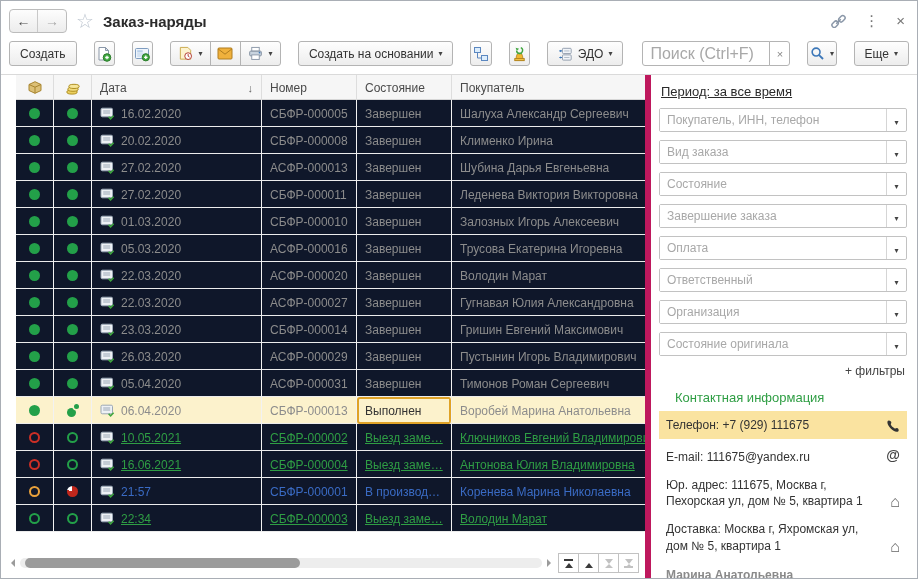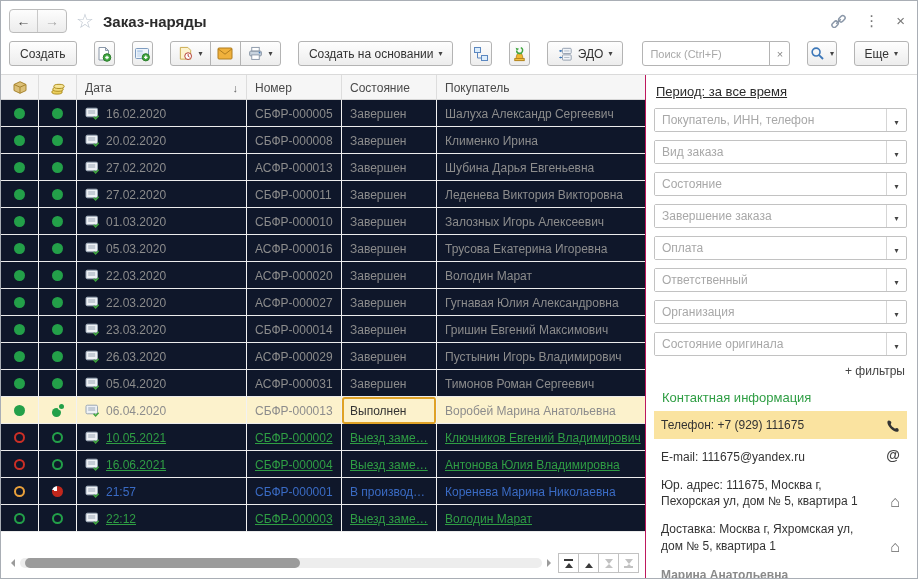--- a/index.html
+++ b/index.html
@@ -38,7 +38,7 @@
   .search-box { display: inline-flex; height: 25px; margin-left: 2px; }
   .search-box input {
     width: 128px; height: 25px; border: 1px solid #b4b4b4; border-radius: 3px 0 0 3px;
-    padding: 0 7px; font-size: 11px; font-family: inherit; color: #333; outline: none;
+    padding: 0 7px; font-size: 16px; font-family: inherit; color: #333; outline: none;
   }
   .search-box input::placeholder { color: #a8a8a8; }
   .search-clear { width: 21px; height: 25px; border: 1px solid #b4b4b4; margin-left: -1px; border-radius: 0 3px 3px 0; background: #fff; color: #888; font-size: 11px; cursor: pointer; }

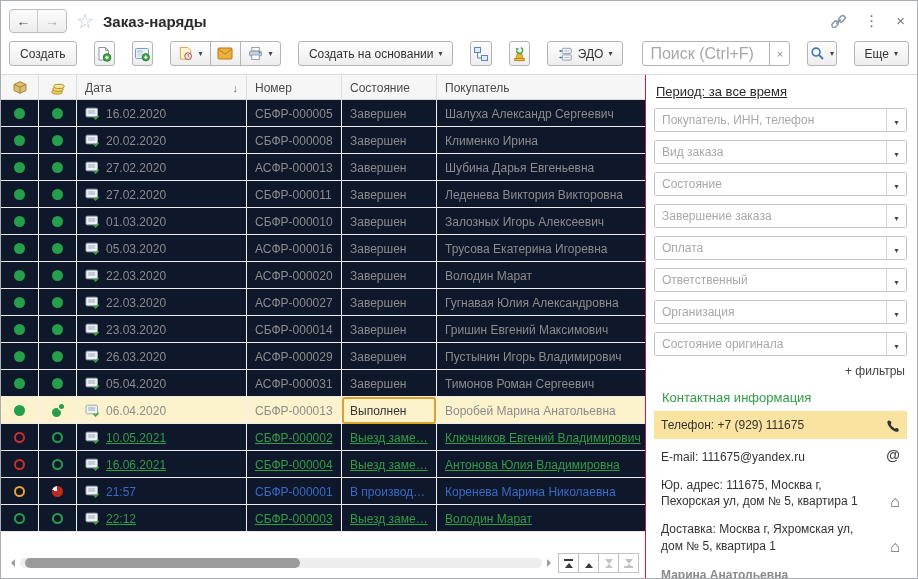--- a/index.html
+++ b/index.html
@@ -46,7 +46,7 @@
   
   .content { flex: 1 1 auto; display: flex; min-height: 0; }
   .table-area { width: 644px; flex: 0 0 644px; display: flex; flex-direction: column; min-height: 0; }
-  .grid-row { display: grid; grid-template-columns: 38px 38px 170px 95px 95px 1fr; align-items: center; }
+  .grid-row { display: grid; grid-template-columns: 38px 38px 170px 95px 95px 1fr; align-items: center; margin-left: 15px; }
   .thead { height: 25px; background: #f6f6f6; border-bottom: 1px solid #d7d7d7; color: #4a4a4a; flex: 0 0 auto; }
   .thead .cell { height: 25px; display: flex; align-items: center; padding: 0 8px; border-right: 1px solid #ddd; }
   .thead .cell:last-child { border-right: none; }

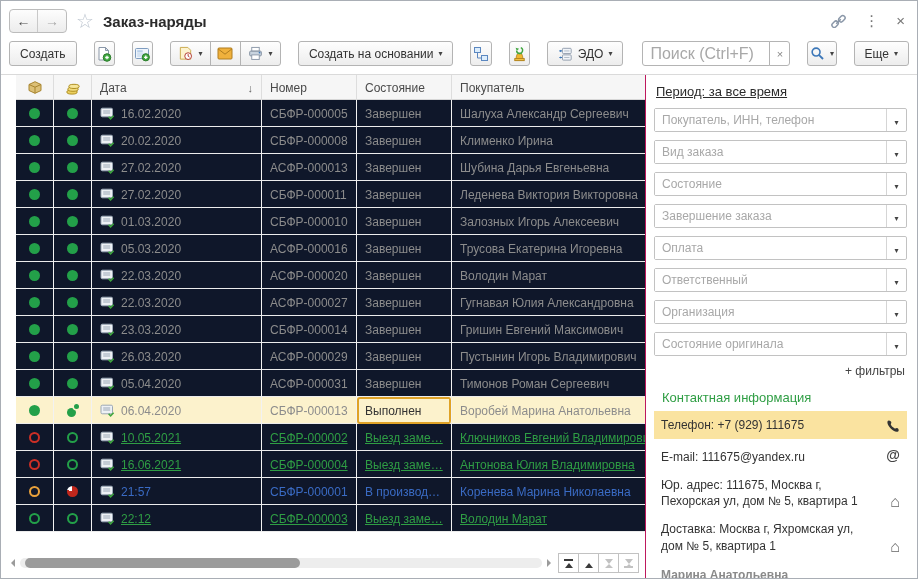--- a/index.html
+++ b/index.html
@@ -88,7 +88,7 @@
   .nbtn.dim .tri-down { border-top-color: #c2c2c2; }
   .nbtn.dim .bar { background: #c2c2c2; }
   
-  .side-panel { flex: 1 1 auto; border-left: 1px solid #be185d; padding: 8px 10px 0 8px; overflow: hidden; }
+  .side-panel { flex: 1 1 auto; border-left: 6px solid #be185d; padding: 8px 10px 0 8px; overflow: hidden; }
   .period-link { display: inline-block; font-size: 13px; color: #2b2b2b; text-decoration: underline; margin: 1px 0 9px 2px; cursor: pointer; }
   .combo { display: flex; height: 24px; border: 1px solid #c2c2c2; border-radius: 2px; background: #fff; margin-bottom: 8px; }
   .combo input { flex: 1 1 auto; min-width: 0; border: none; outline: none; padding: 0 7px; font-size: 12px; font-family: inherit; color: #333; }

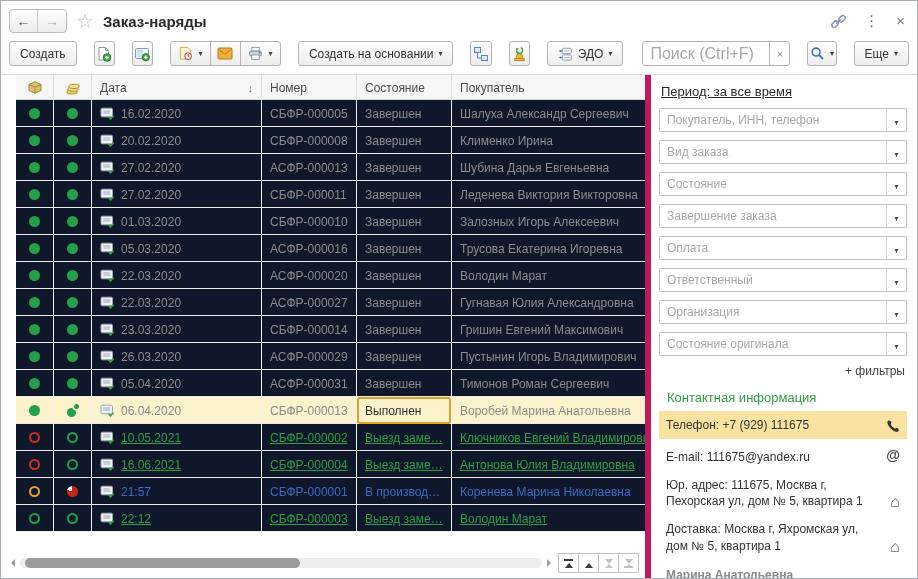--- a/index.html
+++ b/index.html
@@ -95,7 +95,7 @@
   .combo input::placeholder { color: #a8a8a8; }
   .combo .combo-btn { width: 20px; border: none; border-left: 1px solid #d5d5d5; background: #fff; cursor: pointer; border-radius: 0 2px 2px 0; }
   .more-filters { text-align: right; color: #444; margin: 2px 2px 12px 0; cursor: pointer; }
-  .contact-header { color: #2f9e44; font-size: 13px; margin: 0 0 6px 8px; }
+  .contact-header { color: #2f9e44; font-size: 13px; margin: 0 0 6px 16px; }
   .contact-item { display: flex; gap: 24px; padding: 6px 7px; align-items: flex-end; line-height: 1.35; color: #333; }
   .contact-item.highlighted { background: #fae3a0; }
   .contact-item .ctext { flex: 1 1 auto; }

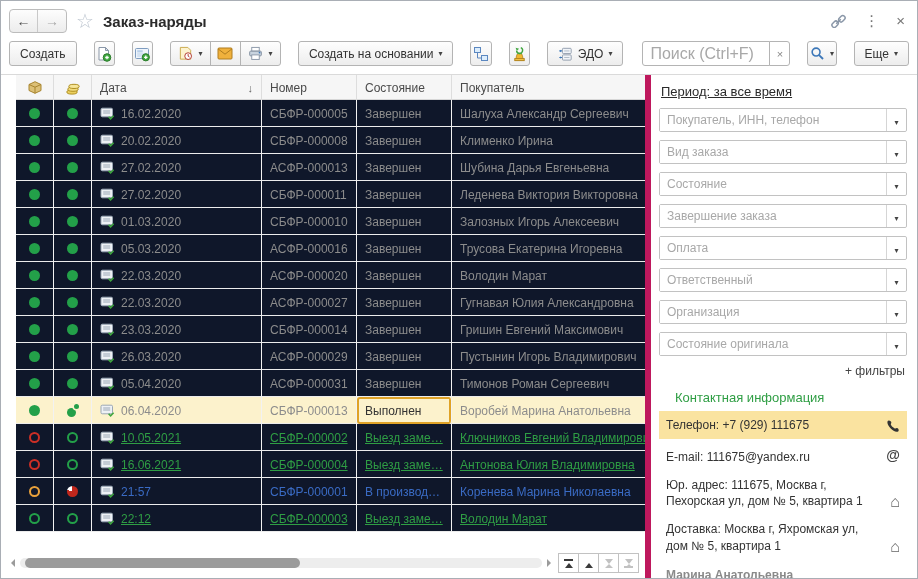--- a/index.html
+++ b/index.html
@@ -547,7 +547,7 @@
                 <path d="M3.2 4h7M3.2 6h7" stroke="#9aa7b5"></path>
                 <path d="M8.6 9.8l2 2 3-3" fill="none" stroke="#3fa63f" stroke-width="1.6"></path>
               </svg>
-              <span>22:12</span>
+              <span>22:34</span>
             </div>
             <div class="cell tone-green">СБФР-000003</div>
             <div class="cell tone-green">Выезд заме…</div>

